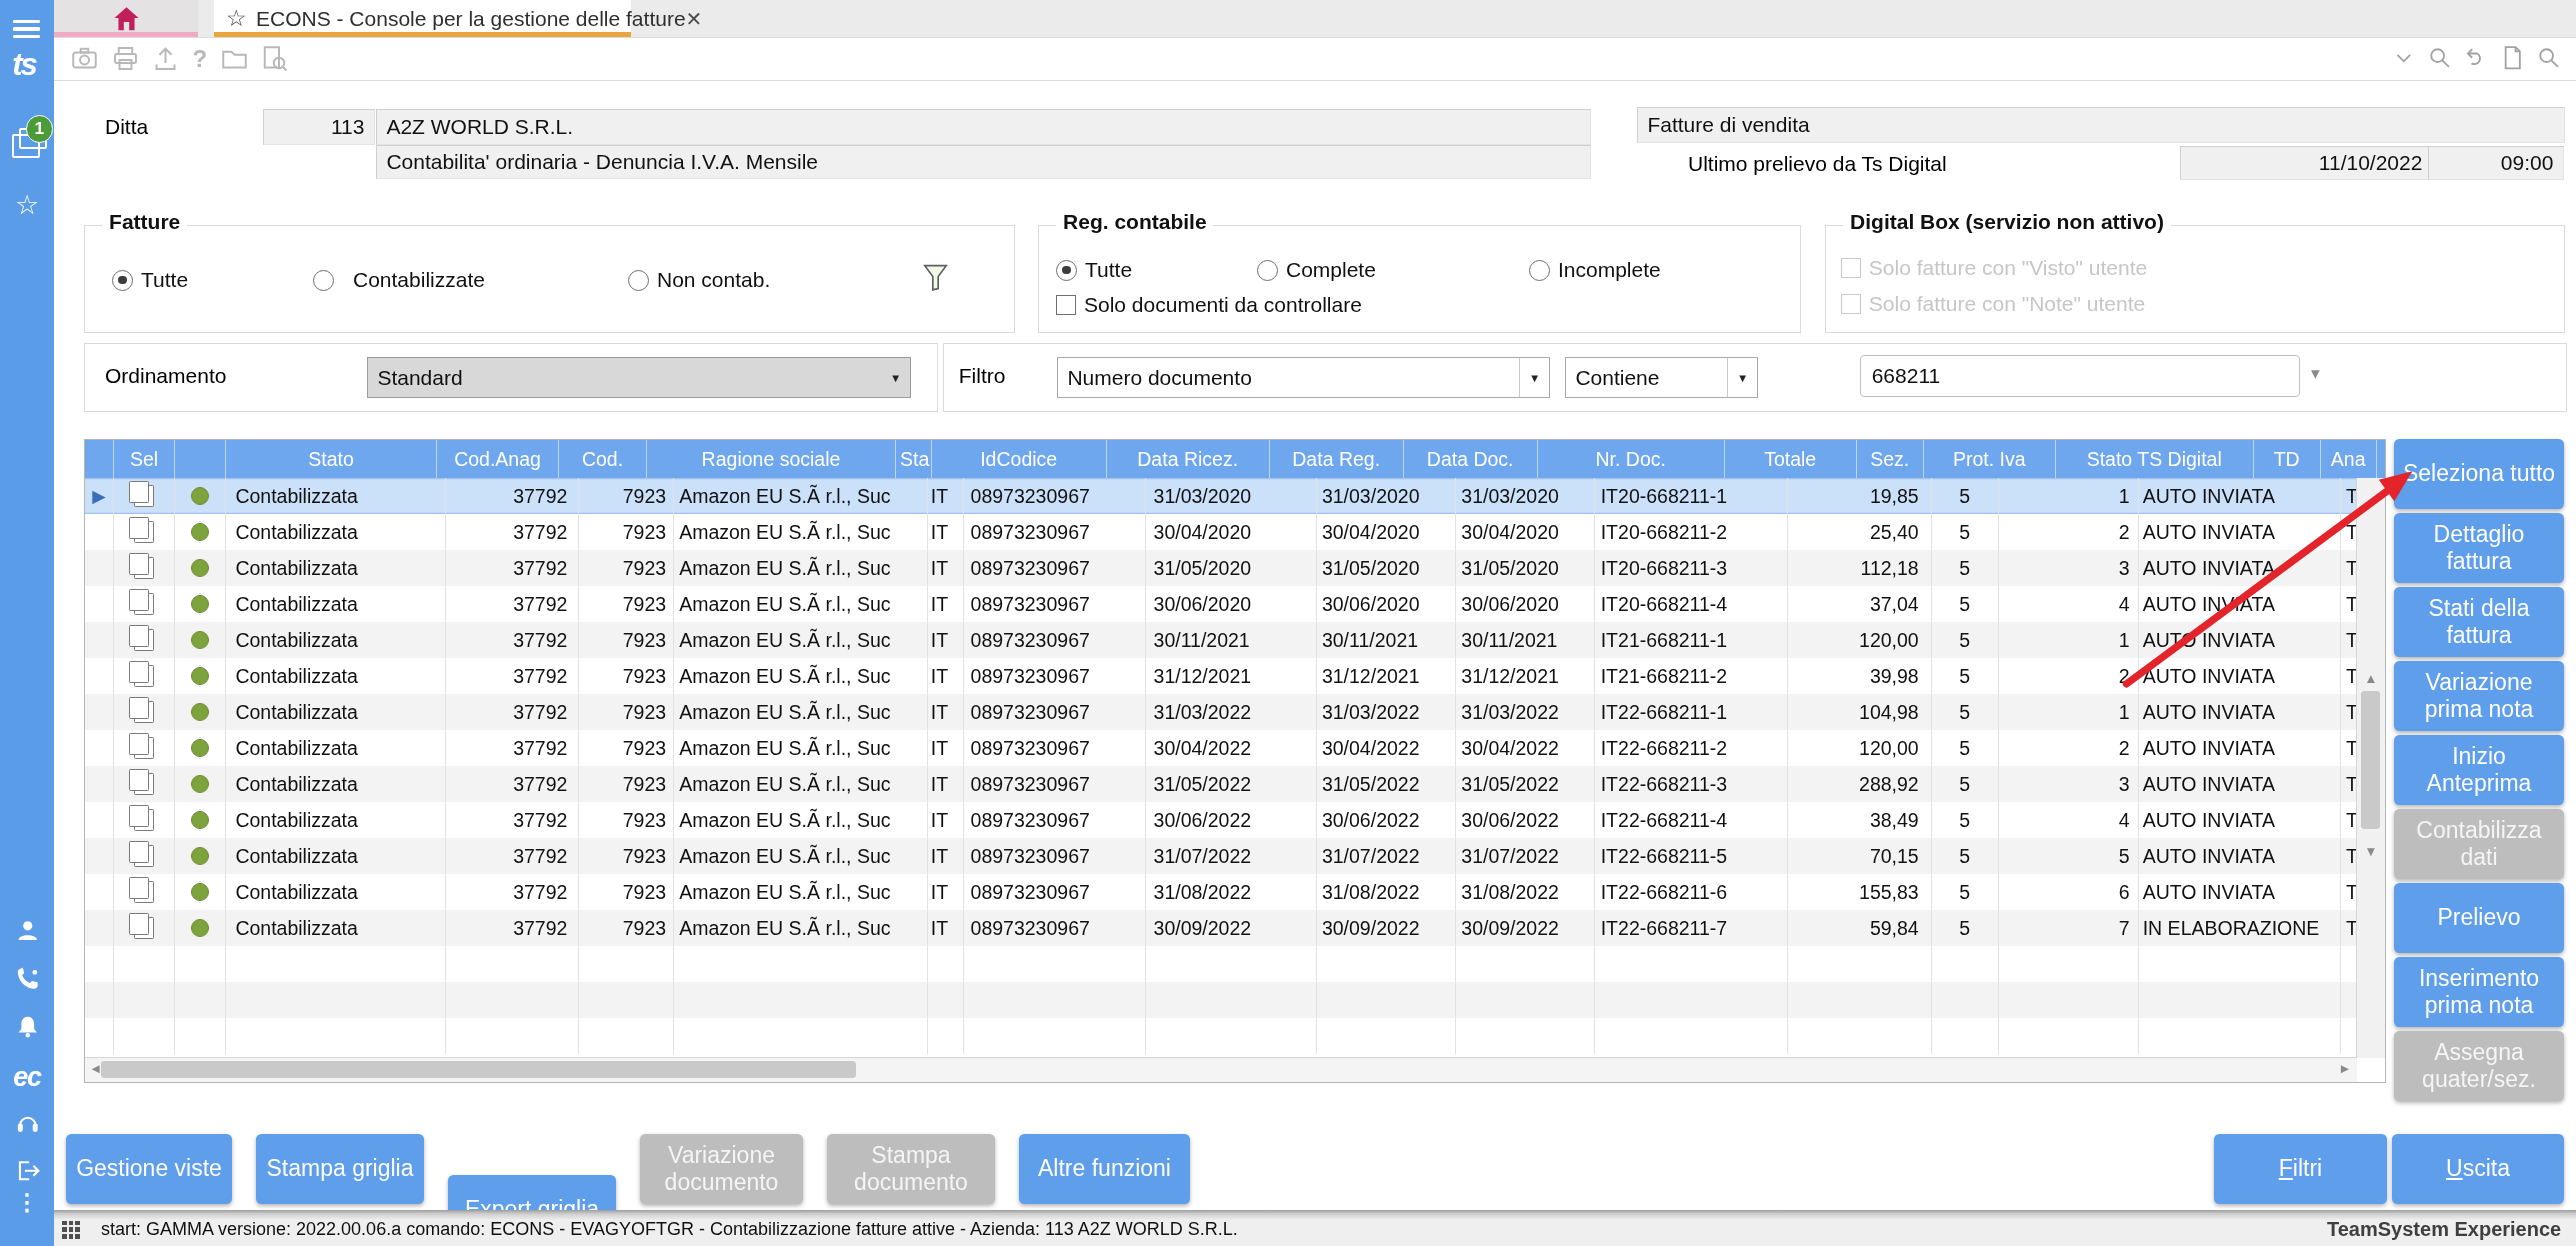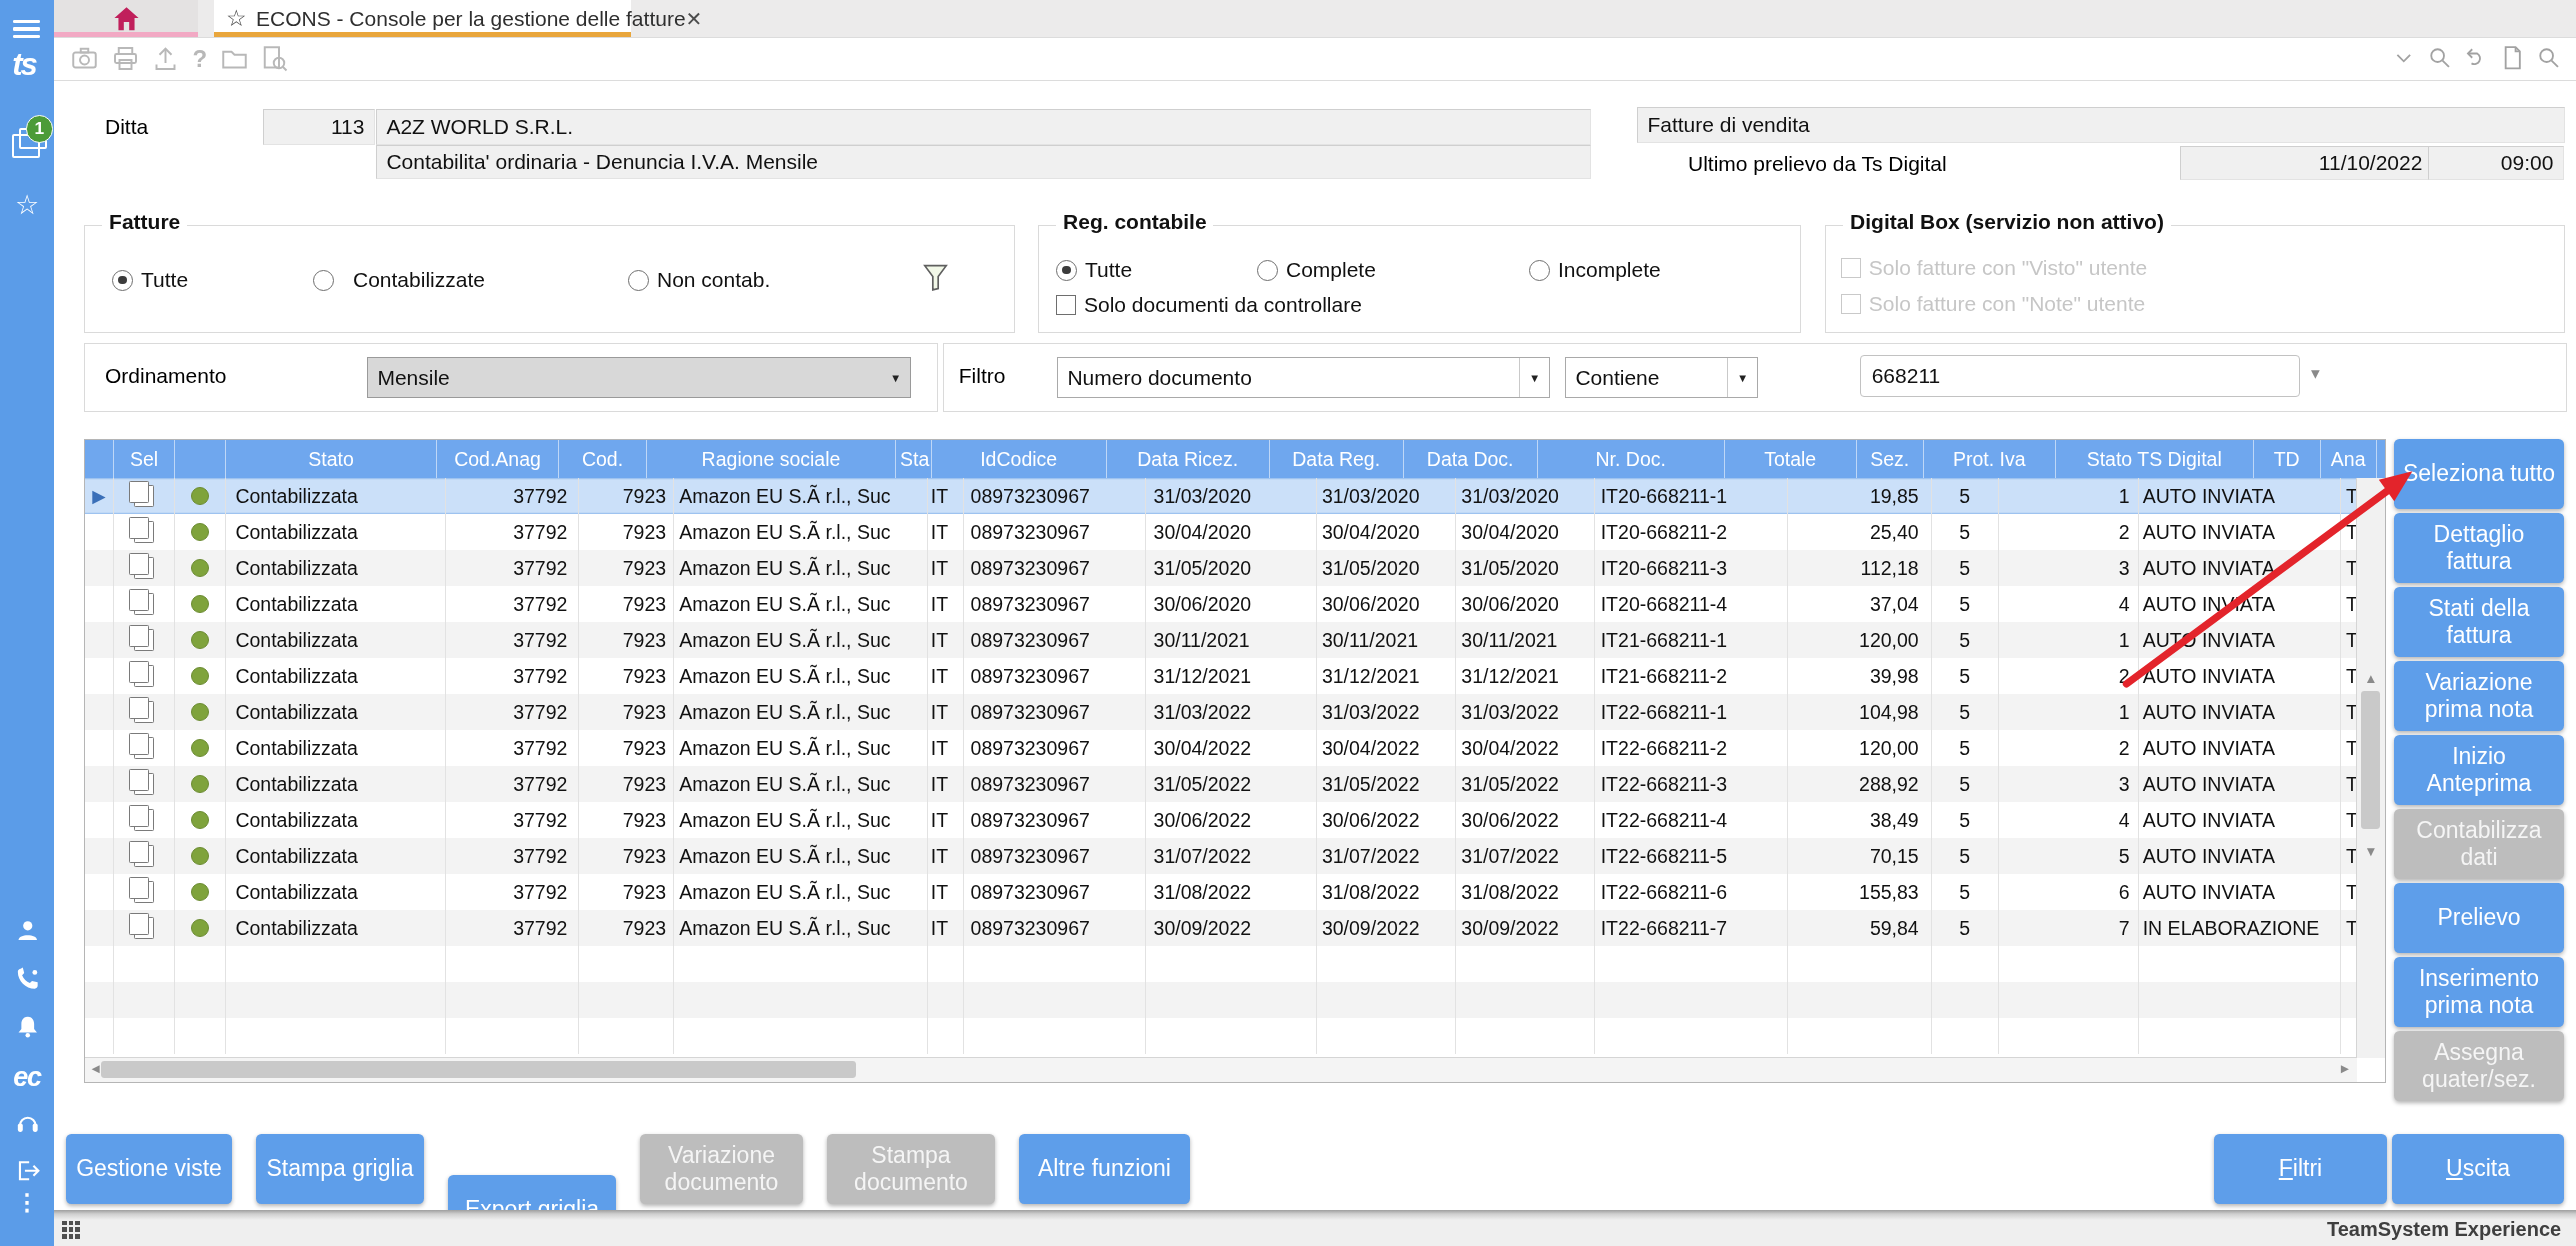--- a/index.html
+++ b/index.html
@@ -304,7 +304,7 @@
 <div class="gbox" style="left:84px;top:343px;width:852px;height:67px;">
   <div class="lbl" style="left:20px;top:20px;">Ordinamento</div>
   <div class="select gray" style="left:282px;top:13.4px;width:533px;">
-    <span>Mensile</span>
+    <span>Standard</span>
     <span class="arr">▼</span>
   </div>
 </div>

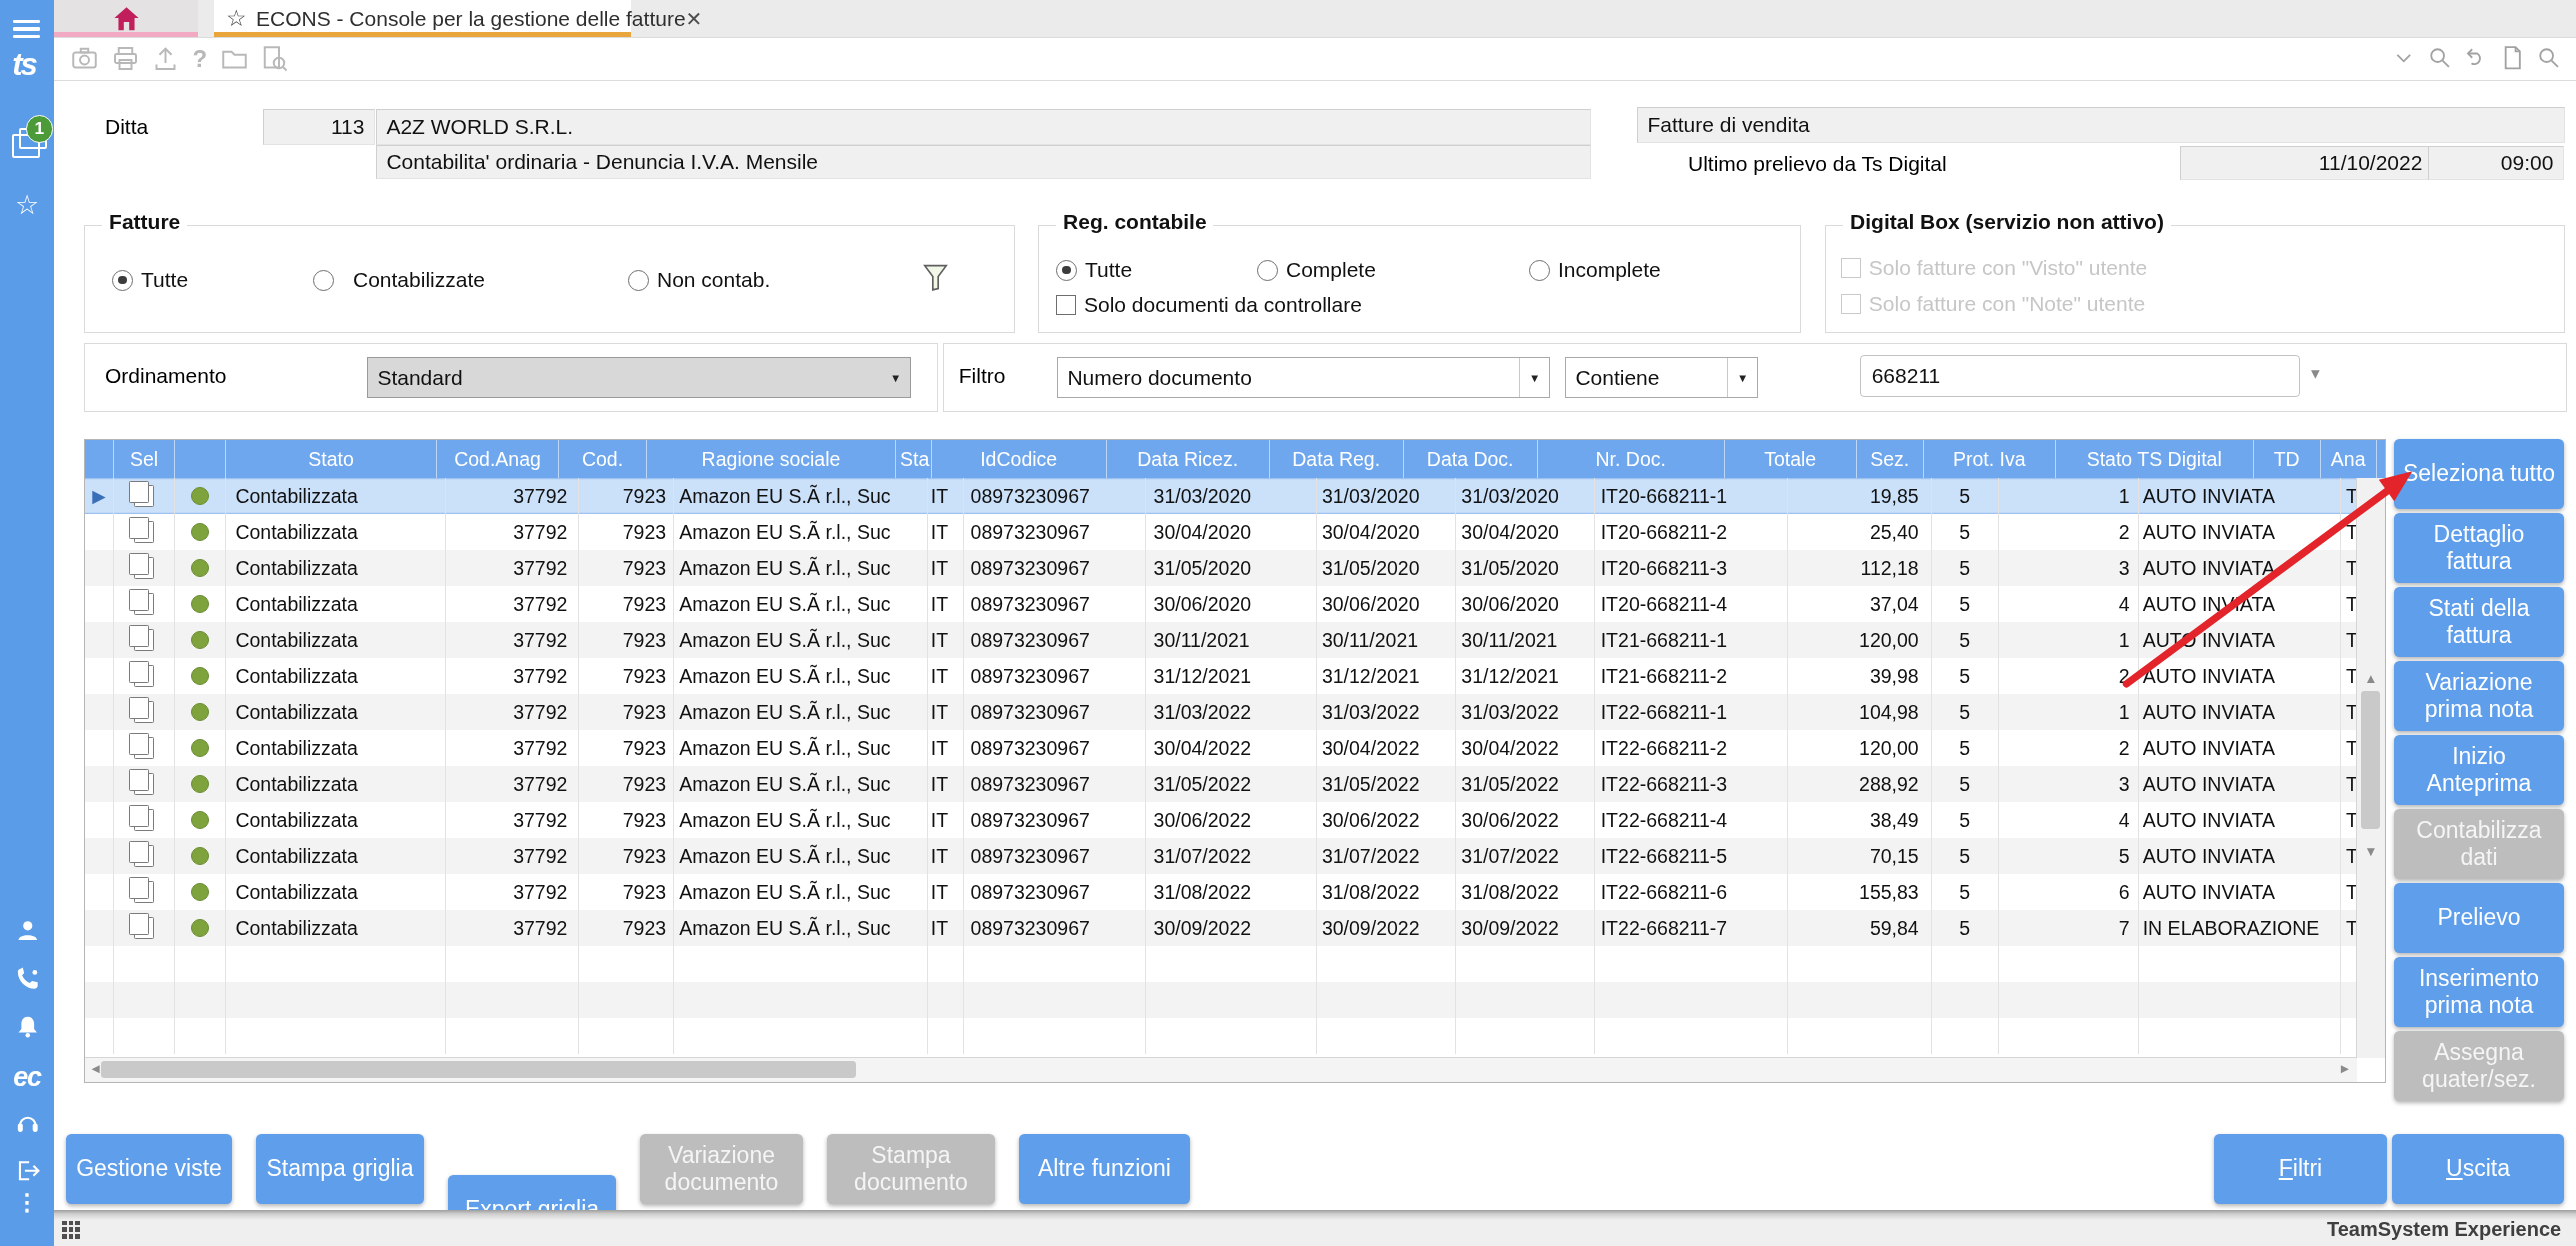--- a/index.html
+++ b/index.html
@@ -775,6 +775,7 @@
       <i></i>
       <i></i>
   </div>
+  <div class="status-text">start: GAMMA versione: 2022.00.06.a comando: ECONS - EVAGYOFTGR - Contabilizzazione fatture attive - Azienda: 113 A2Z WORLD S.R.L.</div>
   <div class="brand">TeamSystem Experience</div>
 </div>
 

